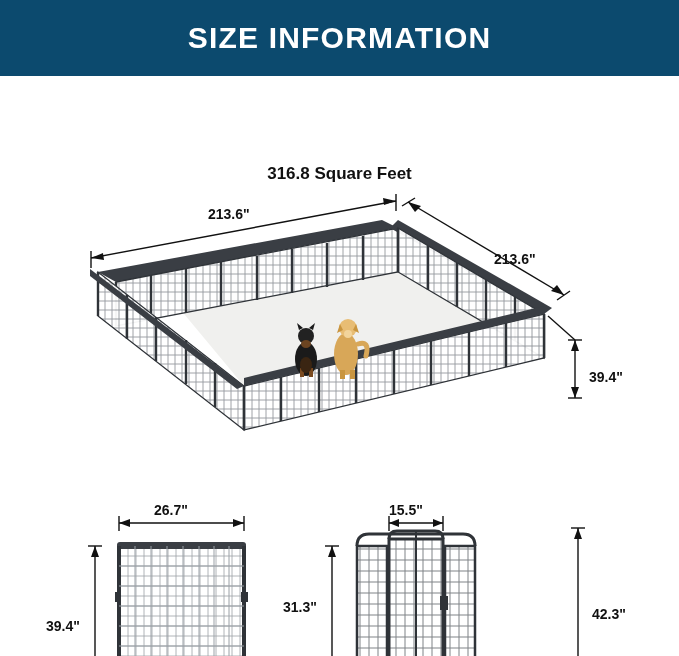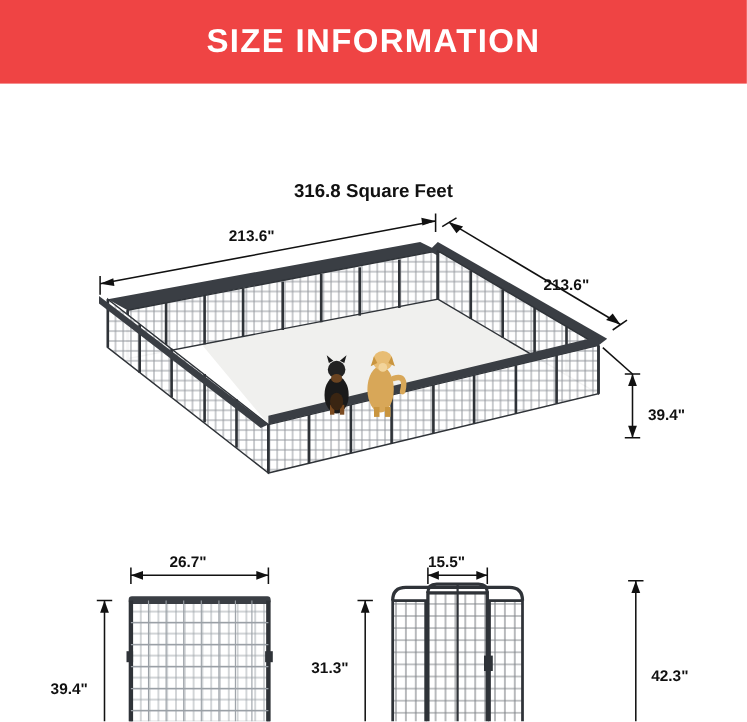--- a/index.html
+++ b/index.html
@@ -20,7 +20,7 @@
   .header {
     width: 679px;
     height: 76px;
-    background: #ef4444;
+    background: #0c4a6e;
     display: flex;
     align-items: center;
     justify-content: center;

